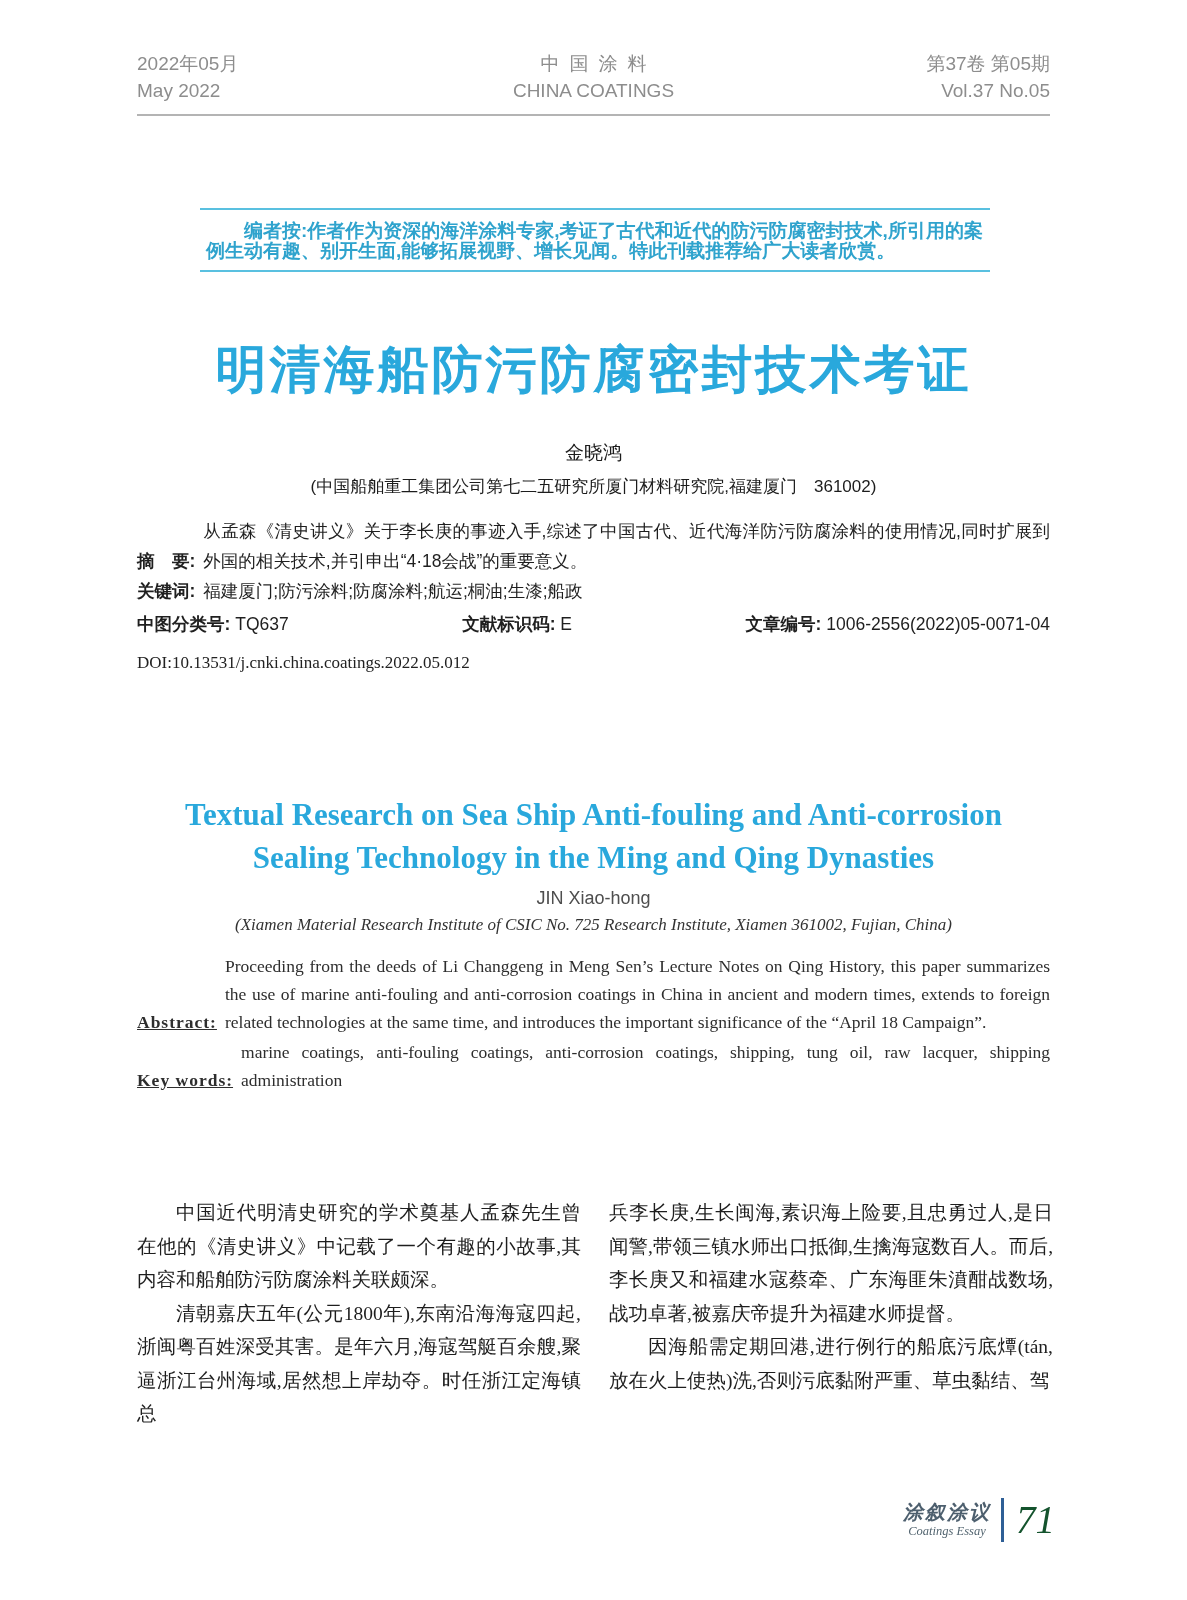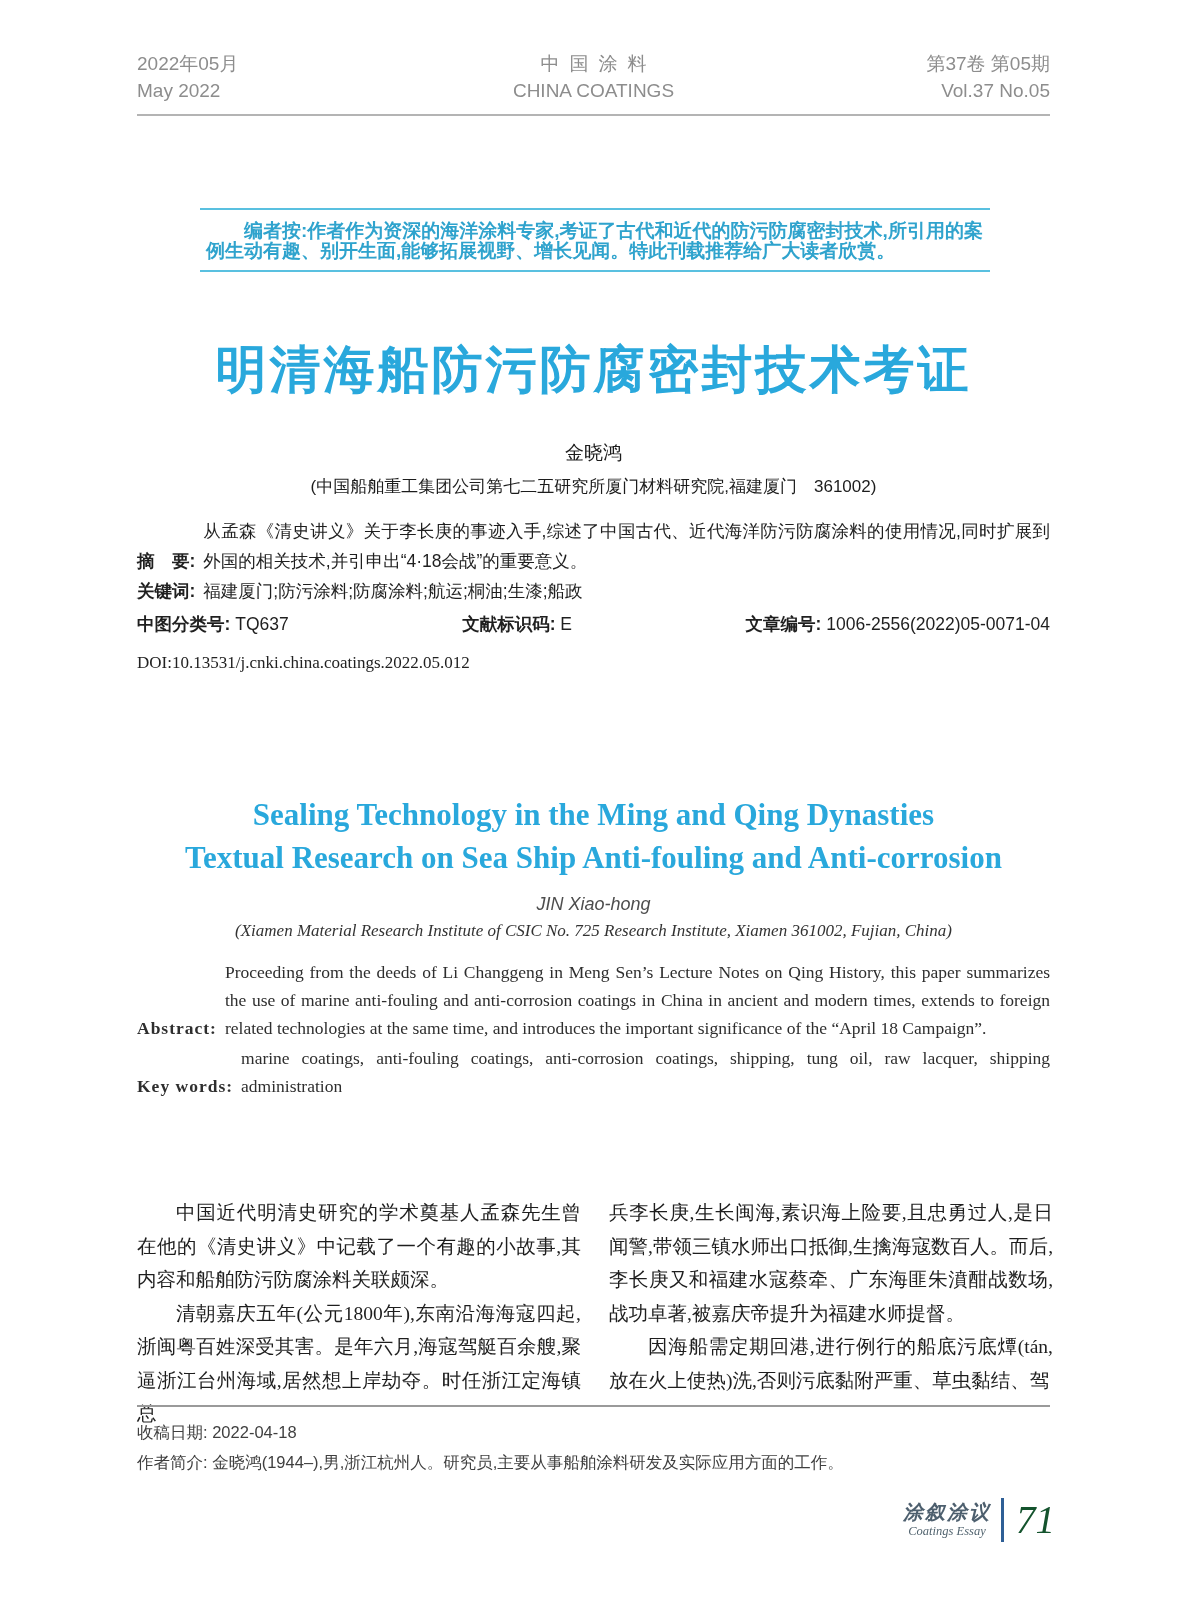--- a/index.html
+++ b/index.html
@@ -155,8 +155,8 @@
 
   <div class="en-block">
     <h2 class="en-title">
+      <span>Textual Research on Sea Ship Anti-fouling and Anti-corrosion</span>
       <span>Sealing Technology in the Ming and Qing Dynasties</span>
-      <span>Textual Research on Sea Ship Anti-fouling and Anti-corrosion</span>
     </h2>
     <div class="en-author">JIN Xiao-hong</div>
     <div class="en-affiliation">(Xiamen Material Research Institute of CSIC No. 725 Research Institute, Xiamen 361002, Fujian, China)</div>

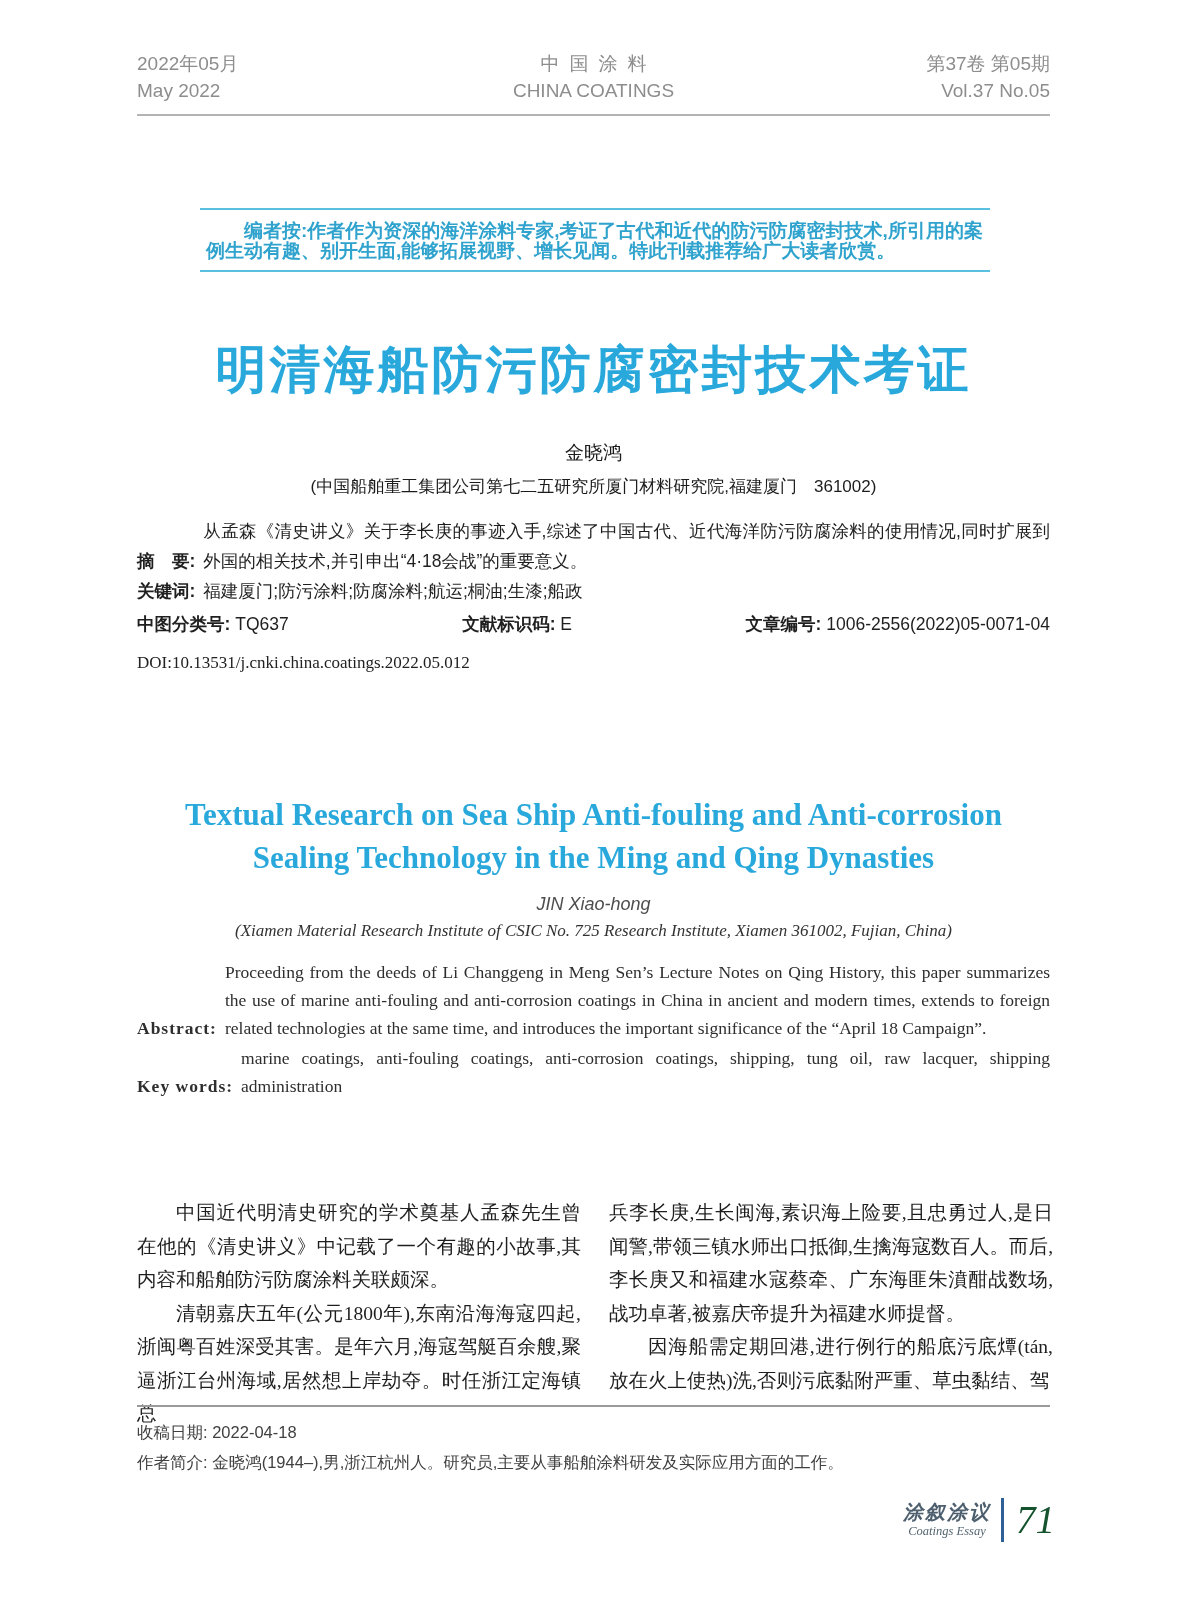--- a/index.html
+++ b/index.html
@@ -68,7 +68,7 @@
     font-size: 31px; line-height: 43px;
   }
   .en-title span { display: block; }
-  .en-author { margin-top: 15px; text-align: center; font-size: 18px; color: #4e4e4e; font-style: italic; }
+  .en-author { margin-top: 9px; text-align: center; font-size: 18px; color: #4e4e4e; }
   .en-affiliation {
     margin-top: 6px; text-align: center;
     font-family: "Liberation Serif", serif; font-style: italic;

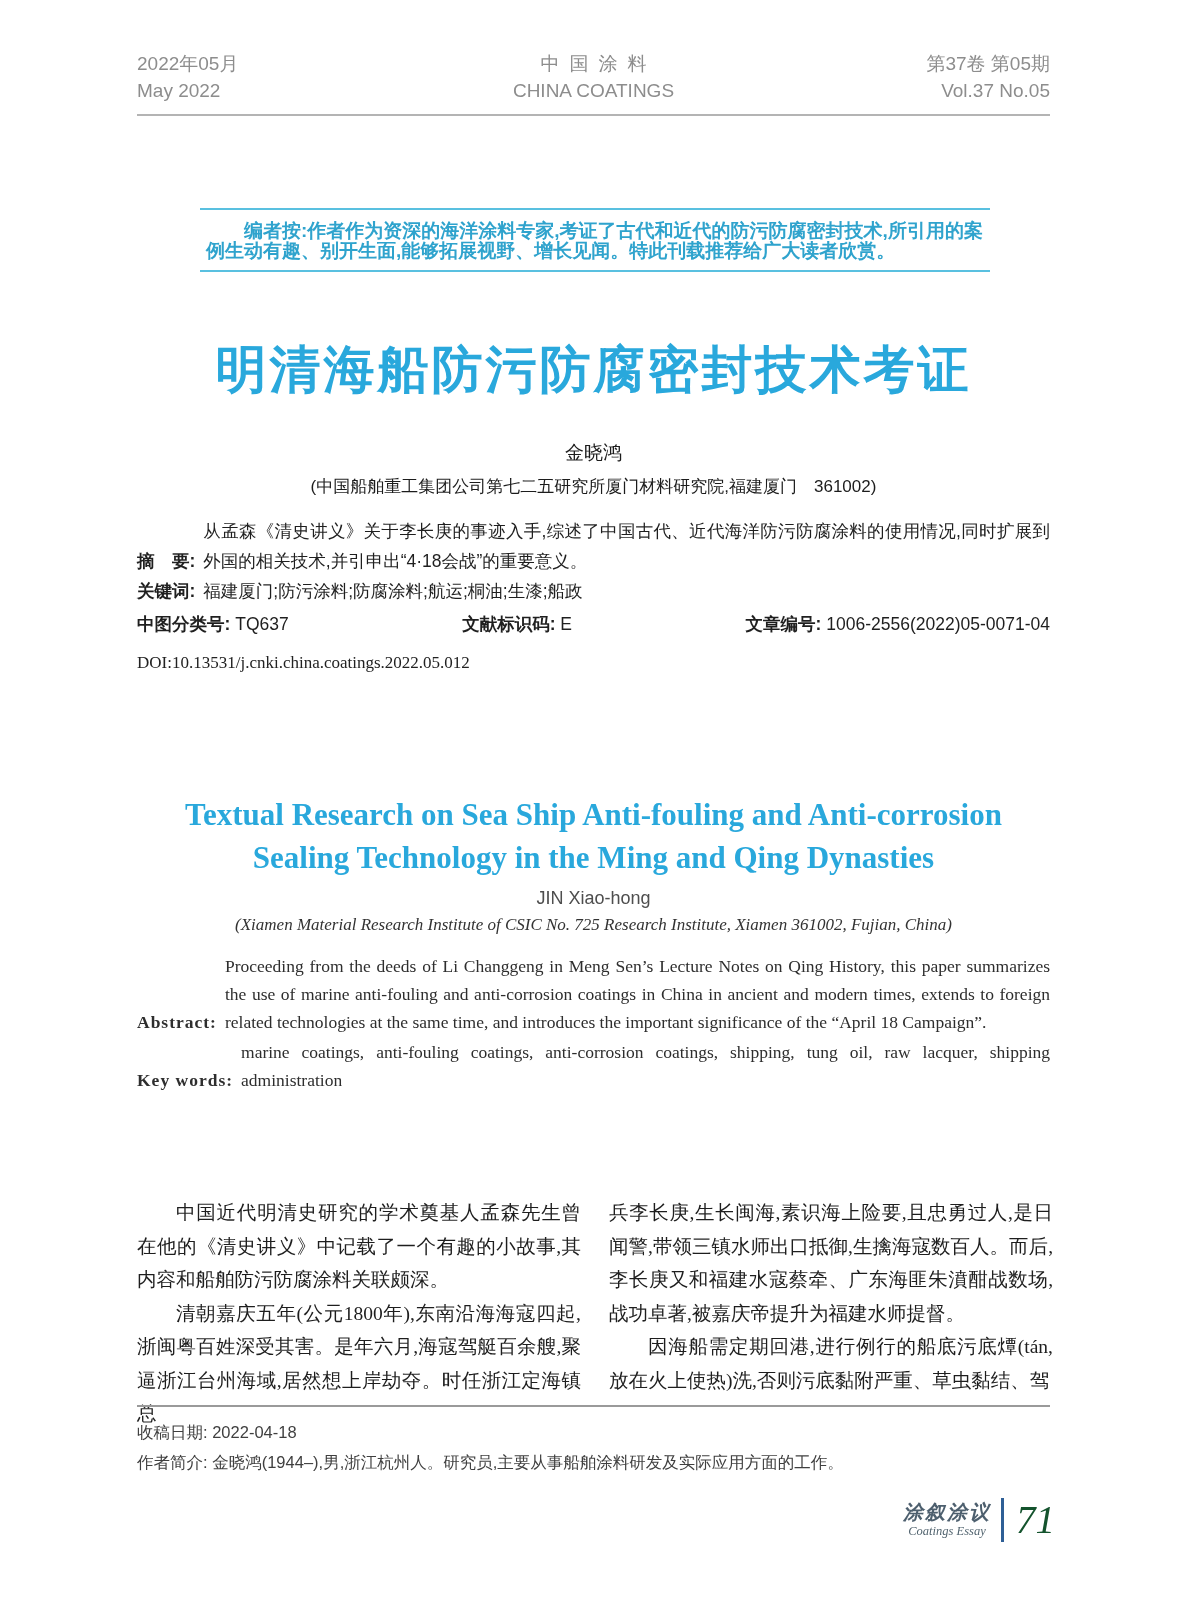--- a/index.html
+++ b/index.html
@@ -75,7 +75,7 @@
     font-size: 17px; color: #333;
   }
   .en-abstract { margin-top: 17px; font-family: "Liberation Serif", serif; font-size: 17.5px; line-height: 28px; color: #2e2e2e; }
-  .en-abstract .hang-label, .en-keywords .hang-label { font-family: "Liberation Serif", serif; font-weight: bold; letter-spacing: 1px; }
+  .en-abstract .hang-label, .en-keywords .hang-label { font-family: "Liberation Serif", serif; font-weight: bold; letter-spacing: 1px; text-decoration: underline; }
   .en-keywords { margin-top: 2px; font-family: "Liberation Serif", serif; font-size: 17.5px; line-height: 28px; color: #2e2e2e; }
 
   

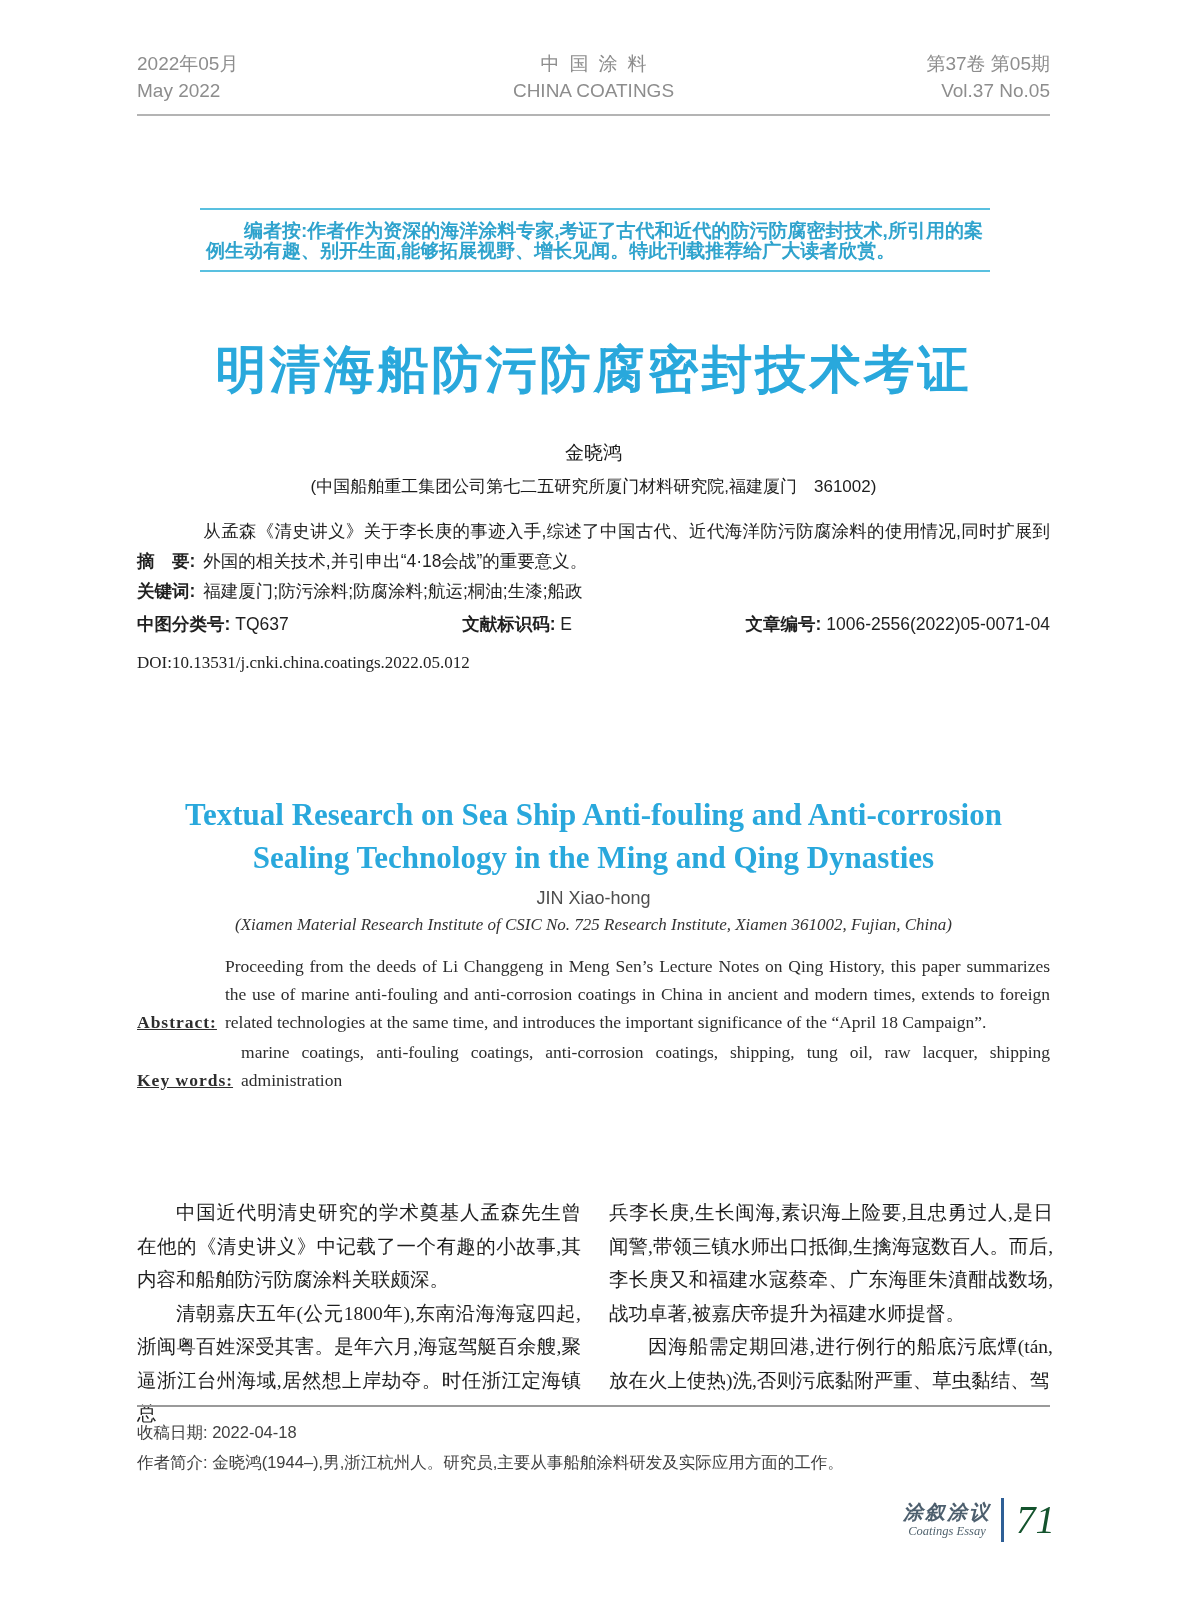--- a/index.html
+++ b/index.html
@@ -181,10 +181,6 @@
     </div>
   </div>
 
-  <div class="footnote">
-    <div><span class="lab">收稿日期:</span> <span>2022-04-18</span></div>
-    <div><span class="lab">作者简介:</span> <span>金晓鸿(1944–),男,浙江杭州人。研究员,主要从事船舶涂料研发及实际应用方面的工作。</span></div>
-  </div>
 
   <div class="page-badge">
     <div class="badge-col">

